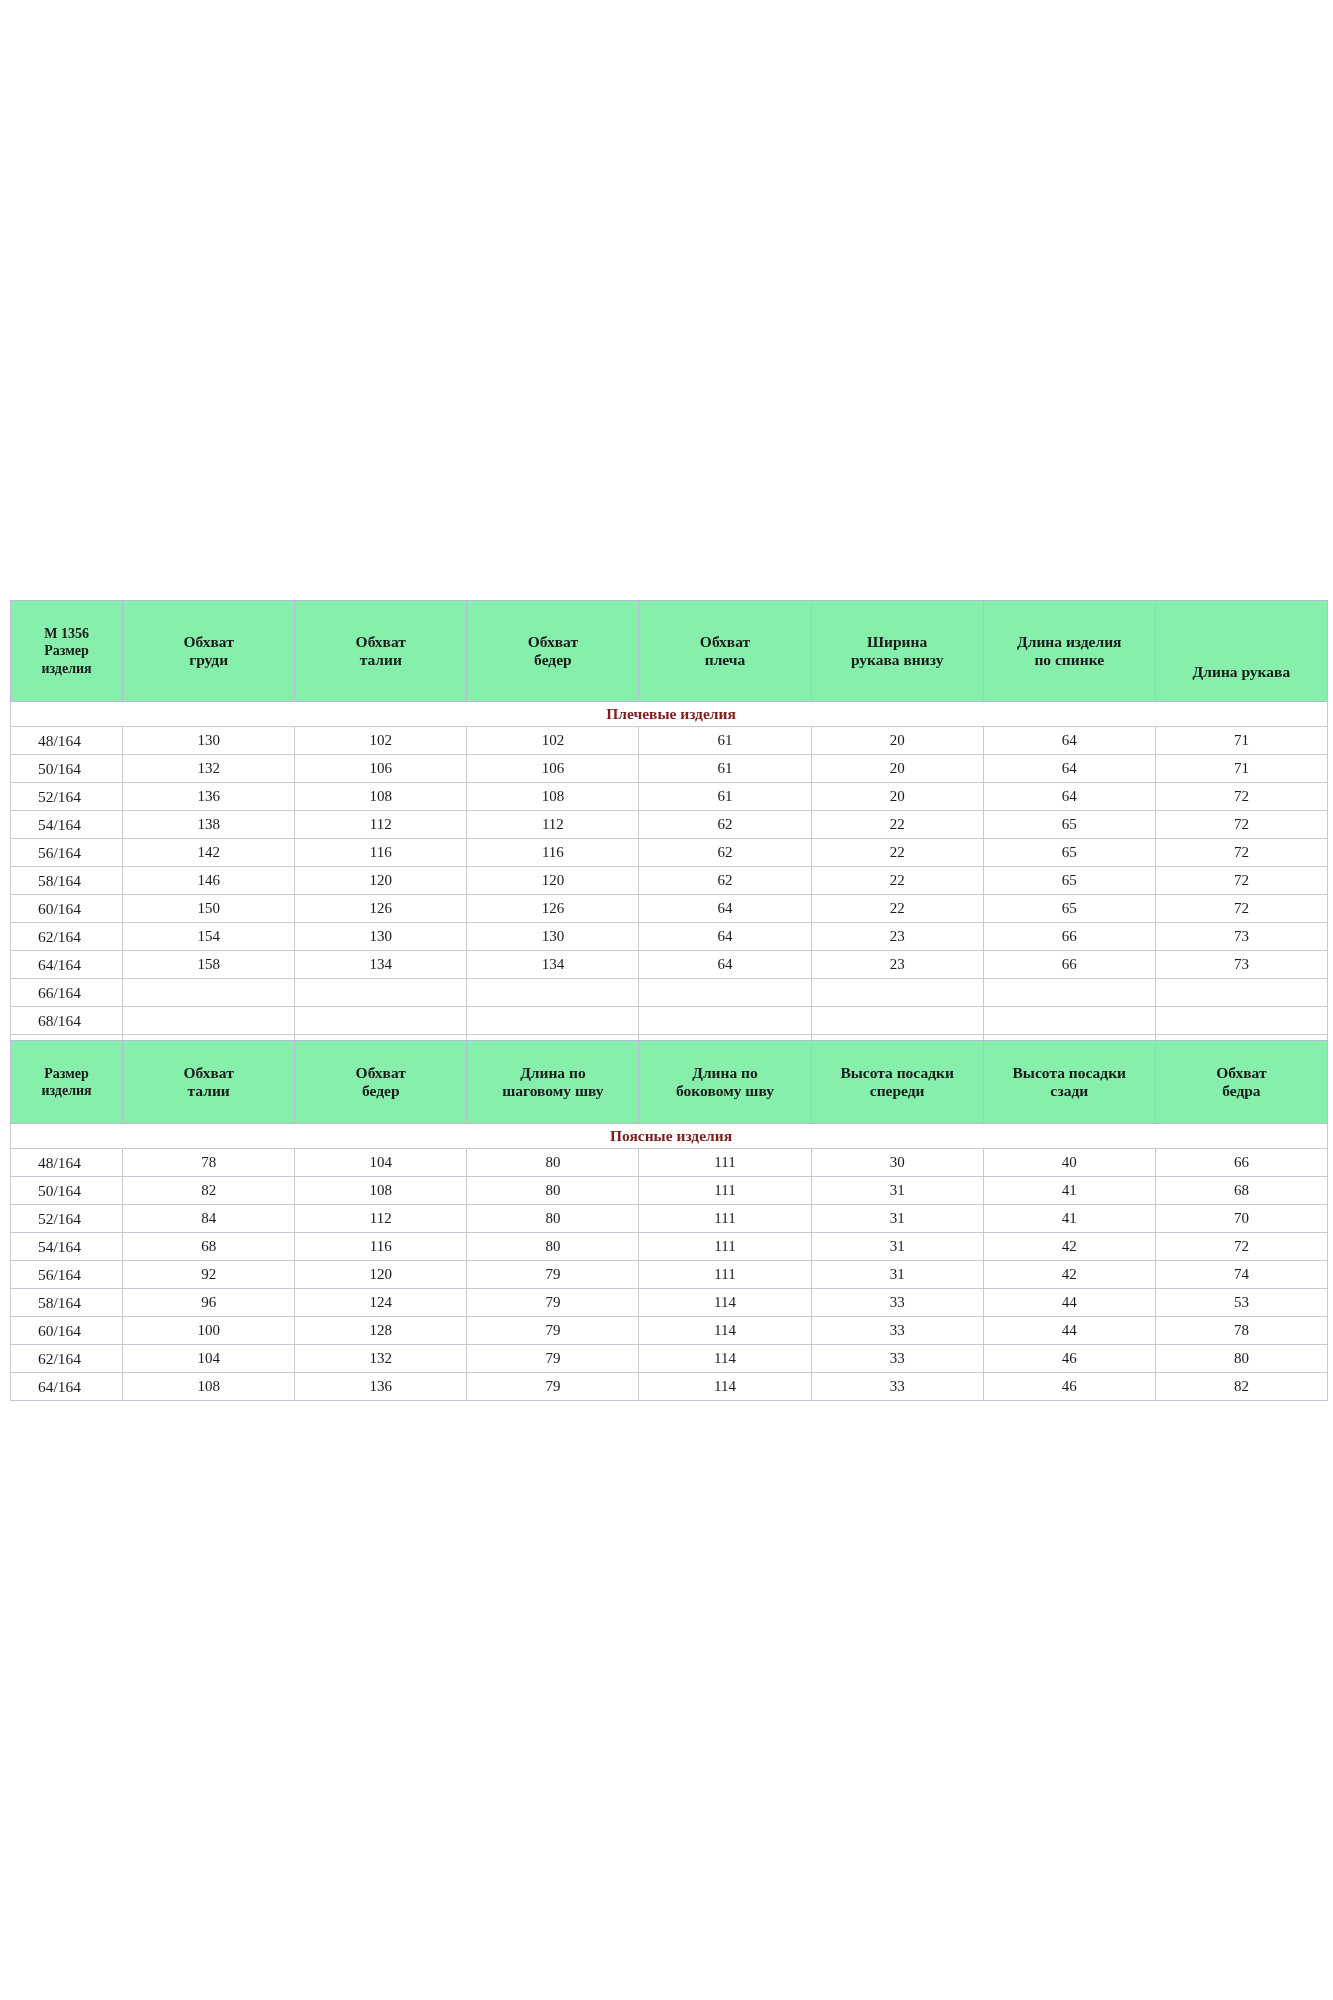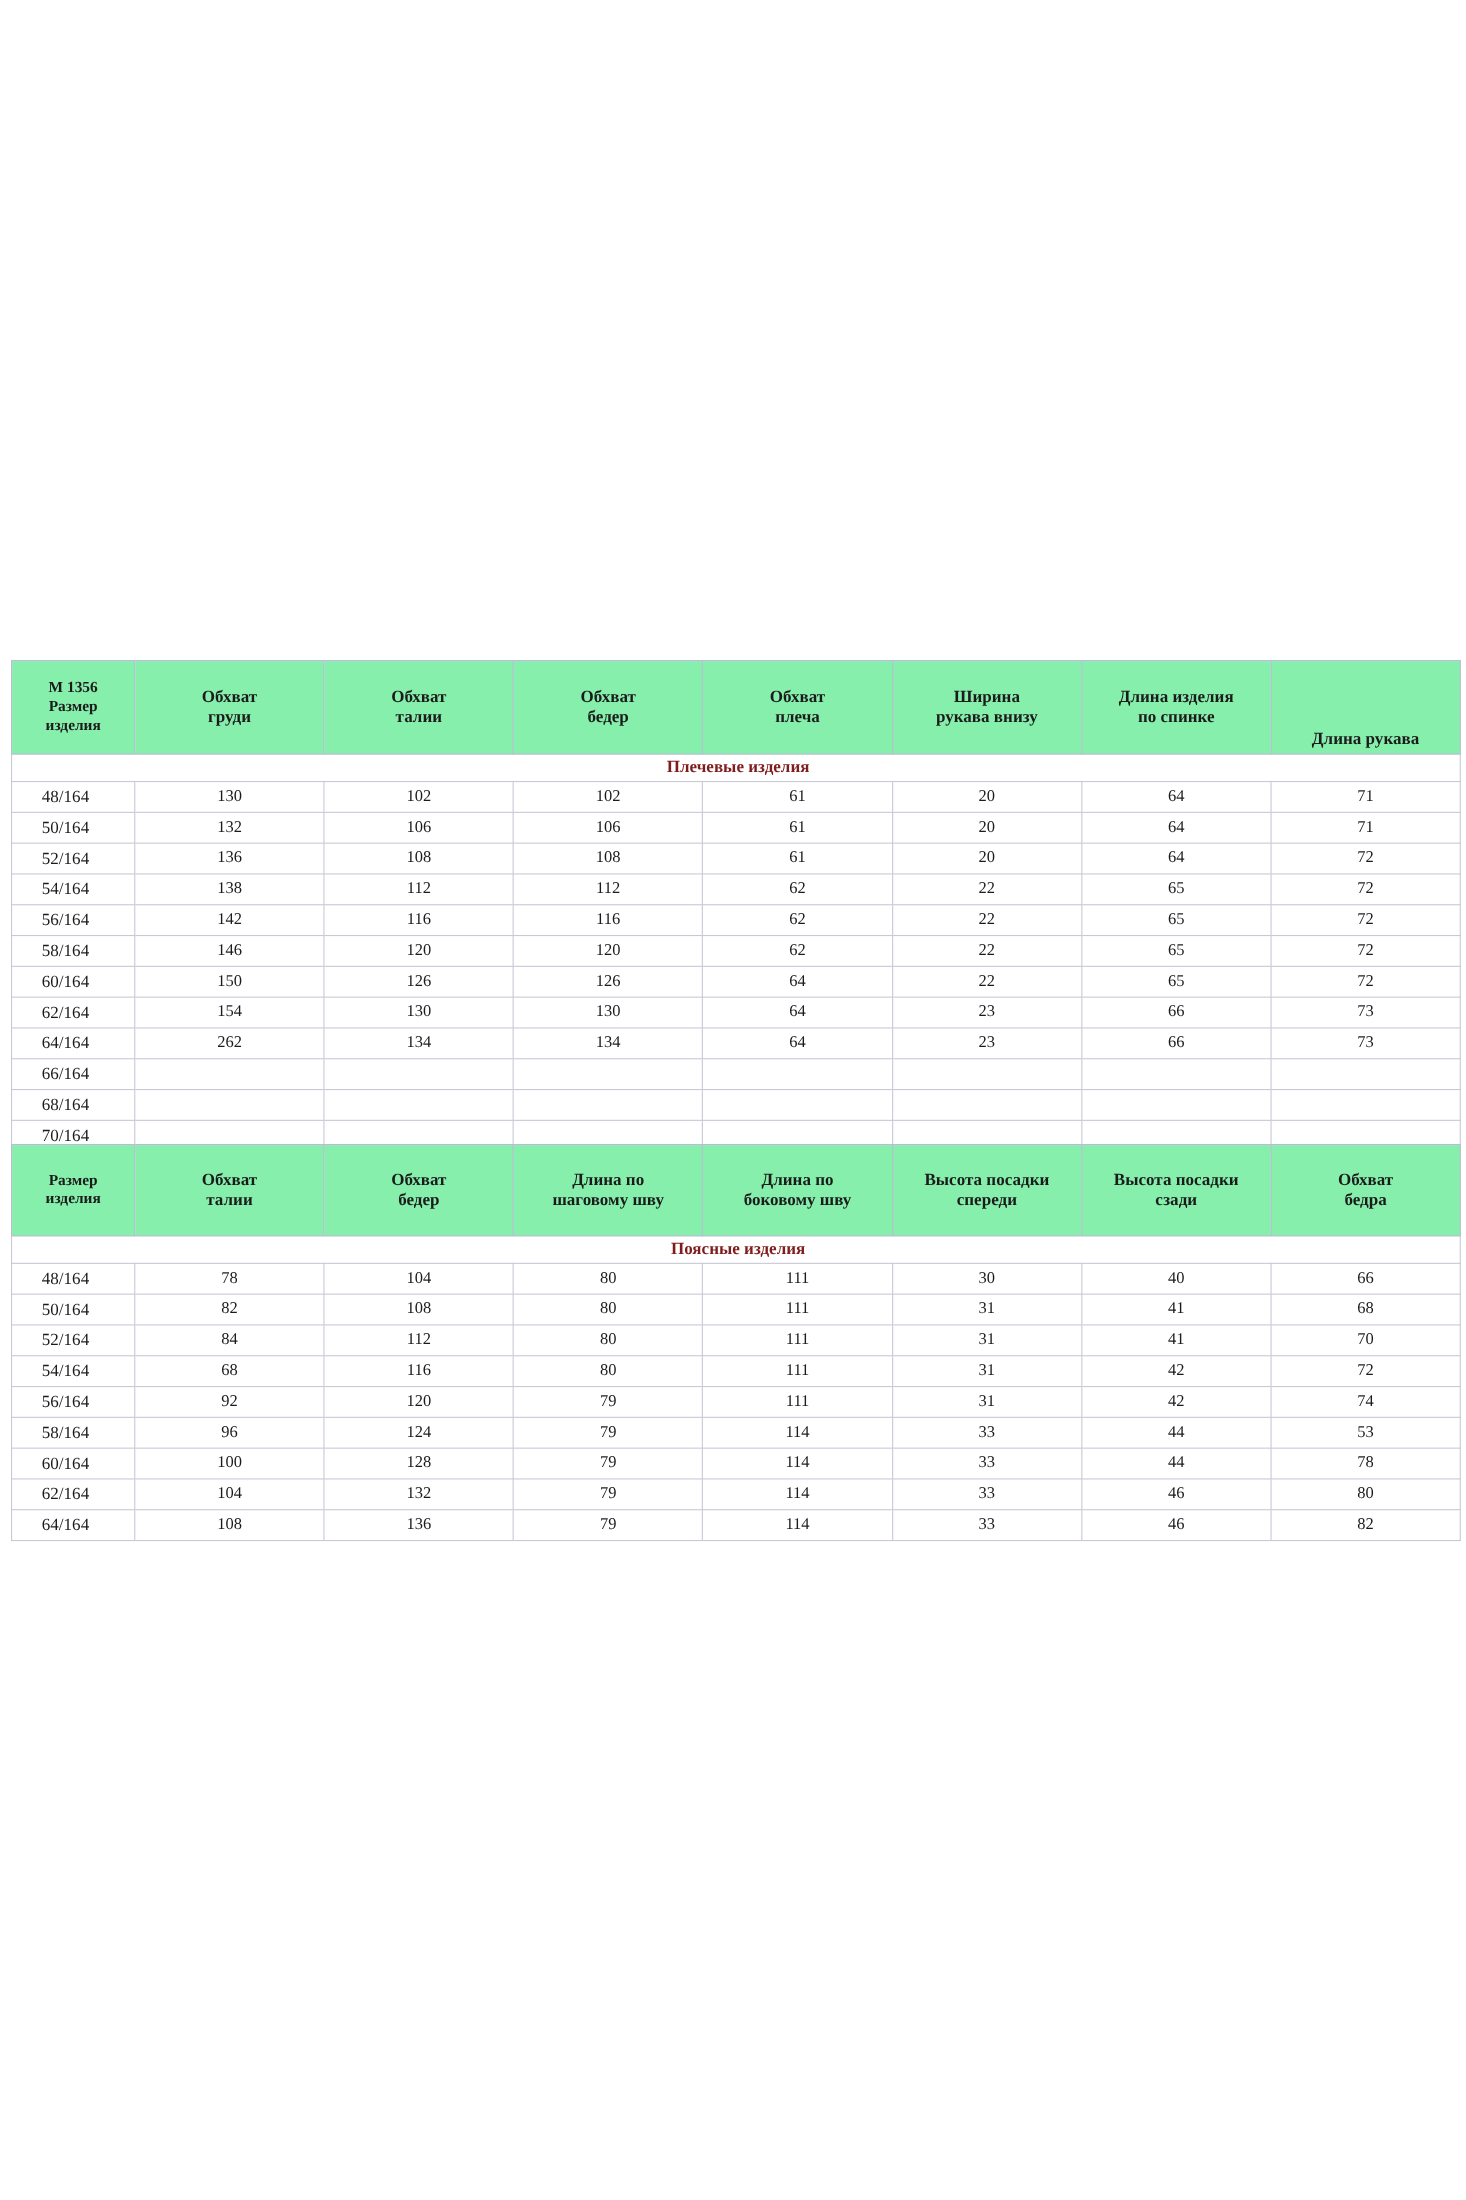--- a/index.html
+++ b/index.html
@@ -61,7 +61,7 @@
   }
   thead th.last {
     vertical-align: bottom;
-    padding-bottom: 4px;
+    padding-bottom: 20px;
   }
 
   tr.section-row td {

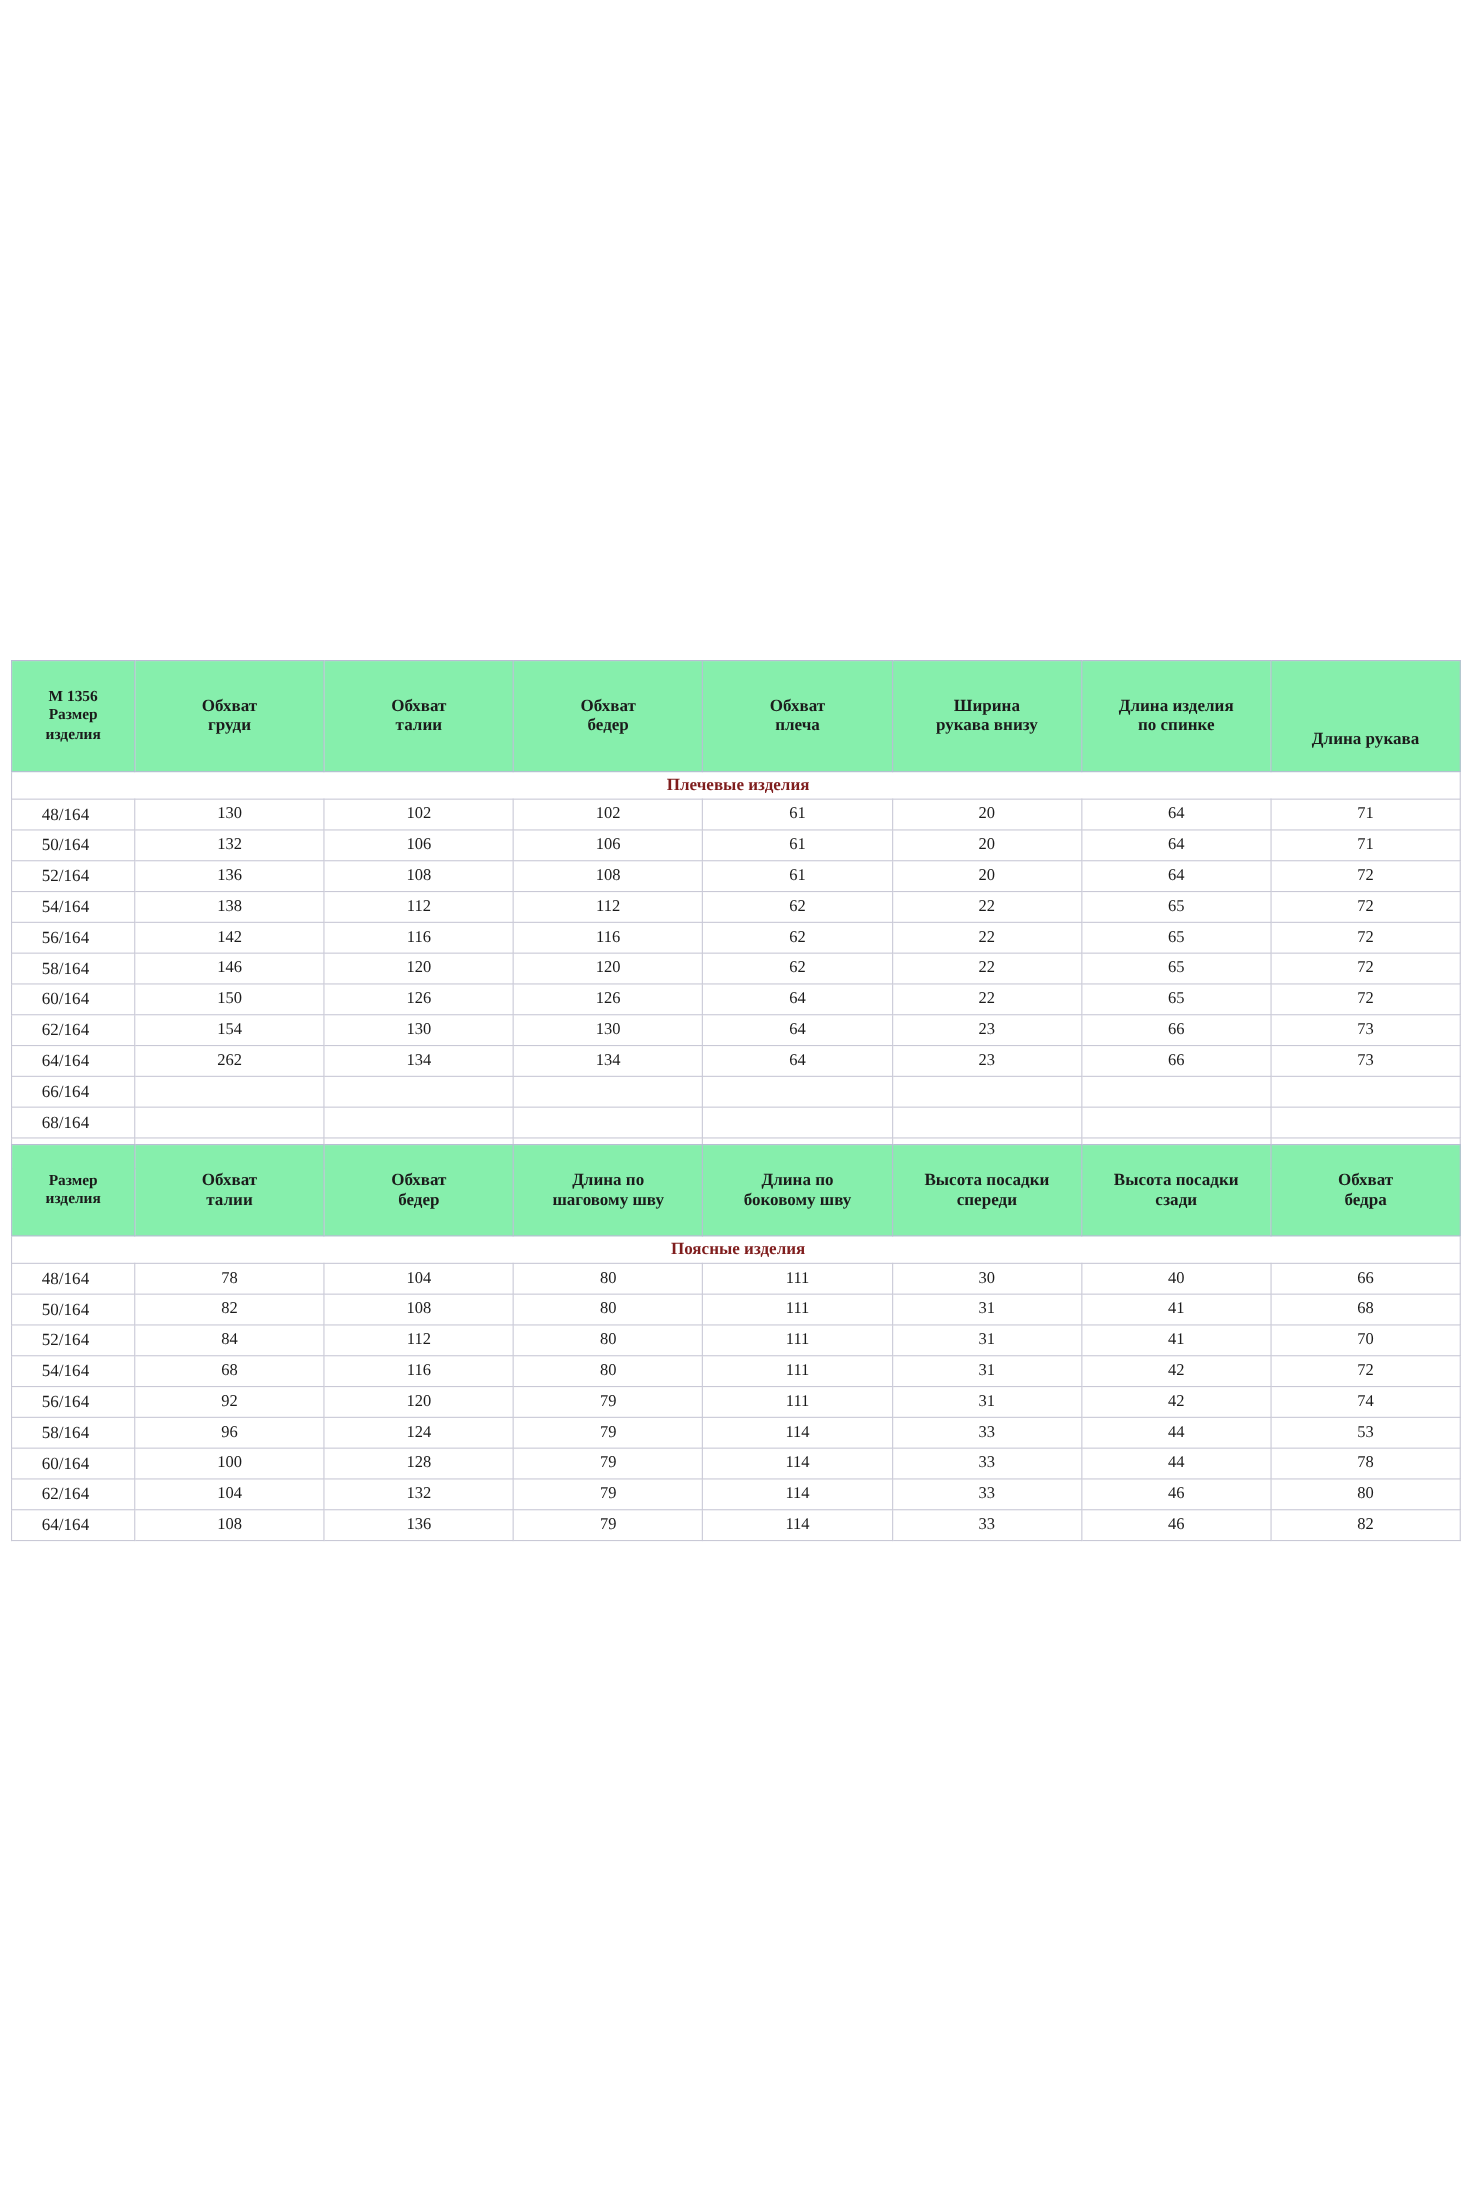--- a/index.html
+++ b/index.html
@@ -234,7 +234,7 @@
         </tr>
         <tr>
           <td class="size">64/164</td>
-          <td>262</td>
+          <td>158</td>
           <td>134</td>
           <td>134</td>
           <td>64</td>

